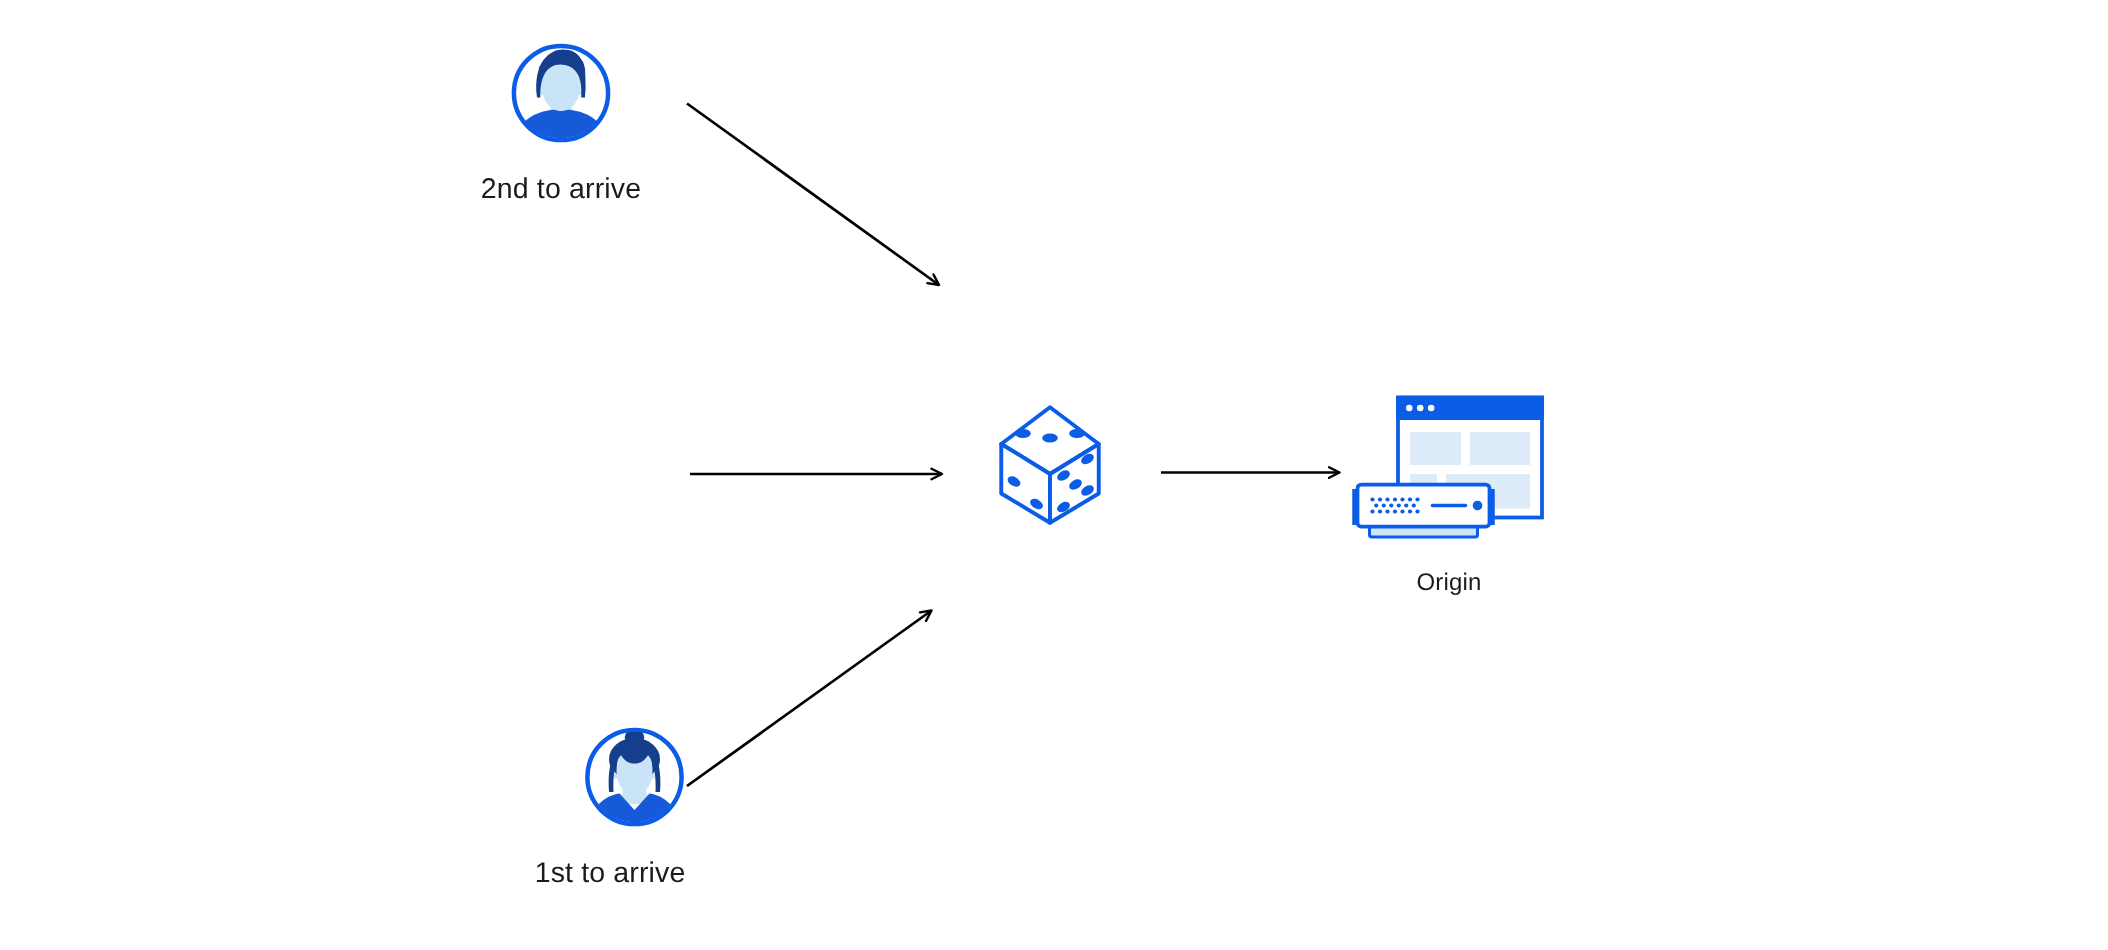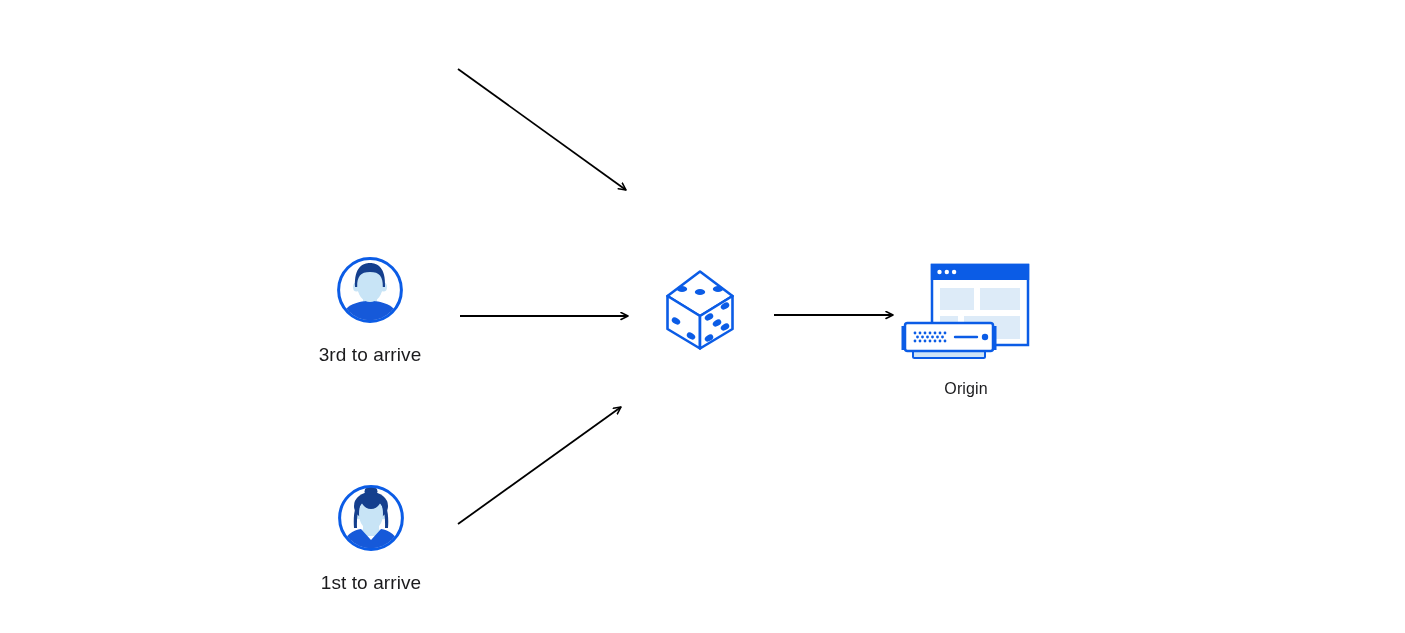--- a/index.html
+++ b/index.html
@@ -44,6 +44,26 @@
     </g>
   </svg>
 
+  <div class="node client-node" style="left:288px;top:28px;">
+    <svg class="avatar" viewBox="0 0 68 68">
+      <defs>
+          <clipPath id="clipA">
+            <circle cx="34" cy="34" r="30.2"></circle>
+          </clipPath>
+        </defs>
+      <circle cx="34" cy="34" r="31.4" fill="#ffffff" stroke="#0b5ce6" stroke-width="3"></circle>
+      <g clip-path="url(#clipA)">
+        <rect x="27" y="34" width="14" height="16" fill="#c8e4f6"></rect>
+        <path d="M2,68 C6,51 18,45 34,45 C50,45 62,51 66,68 Z" fill="#1659d9"></path>
+        <ellipse cx="20.5" cy="31" rx="3.5" ry="4.5" fill="#c8e4f6"></ellipse>
+        <ellipse cx="47.5" cy="31" rx="3.5" ry="4.5" fill="#c8e4f6"></ellipse>
+        <path d="M21,29 C21,16 26,11 34,11 C42,11 47,16 47,29 C47,39 41,46 34,46 C27,46 21,39 21,29 Z" fill="#c8e4f6"></path>
+        <path d="M18,37 C15,13 27,5 35,5 C47,5 52,13 50,37 L47.5,37 C48.5,23 44,15.5 34,15 C24,15 19.8,24 20.3,37 Z" fill="#153f8d"></path>
+        <path d="M19,18 C22,8 44,5 48.5,13 C50.5,17 50.5,22 49.5,27 C46,18.5 40,14.5 32,14.5 C26,14.5 21.5,16 19,18 Z" fill="#153f8d"></path>
+      </g>
+    </svg>
+    <div class="label">2nd to arrive</div>
+  </div>
 
   <div class="node client-node" style="left:284px;top:256px;">
     <svg class="avatar" viewBox="0 0 68 68">

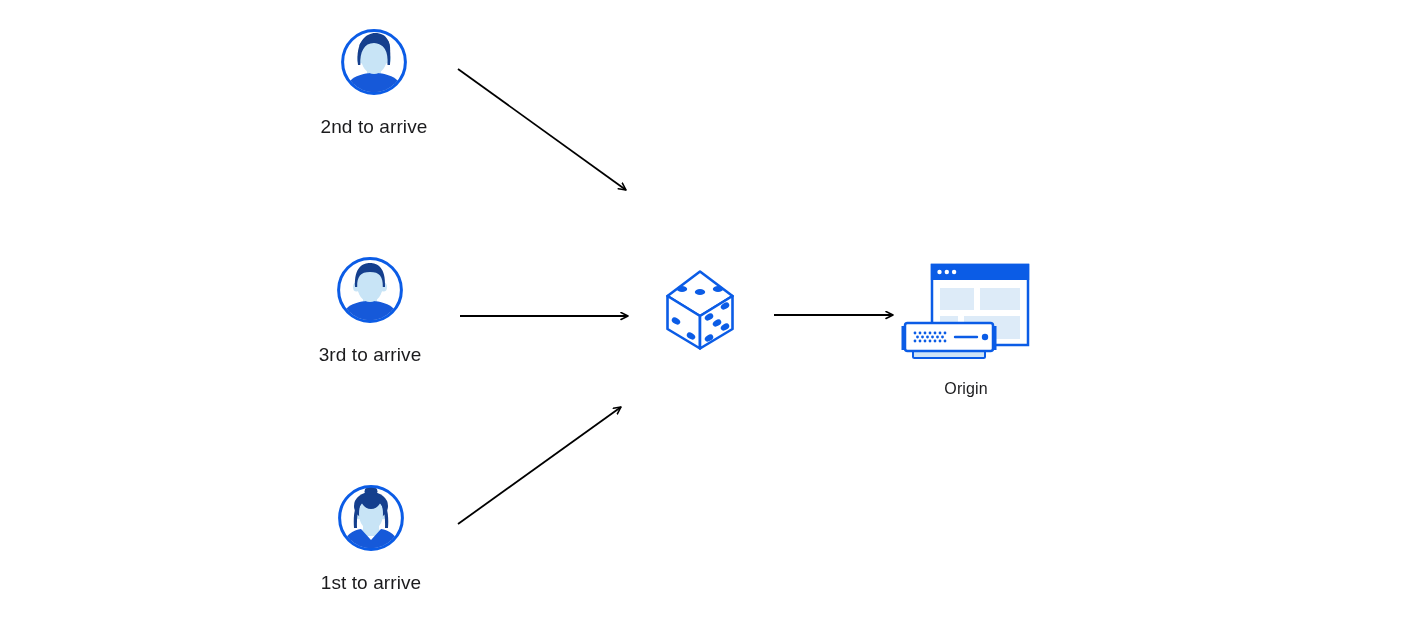--- a/index.html
+++ b/index.html
@@ -65,25 +65,6 @@
     <div class="label">2nd to arrive</div>
   </div>
 
-  <div class="node client-node" style="left:284px;top:256px;">
-    <svg class="avatar" viewBox="0 0 68 68">
-      <defs>
-          <clipPath id="clipB">
-            <circle cx="34" cy="34" r="30.2"></circle>
-          </clipPath>
-        </defs>
-      <circle cx="34" cy="34" r="31.4" fill="#ffffff" stroke="#0b5ce6" stroke-width="3"></circle>
-      <g clip-path="url(#clipB)">
-        <rect x="27" y="34" width="14" height="16" fill="#c8e4f6"></rect>
-        <path d="M2,68 C6,51 18,45 34,45 C50,45 62,51 66,68 Z" fill="#1659d9"></path>
-        <ellipse cx="20.5" cy="31" rx="3.5" ry="4.5" fill="#c8e4f6"></ellipse>
-        <ellipse cx="47.5" cy="31" rx="3.5" ry="4.5" fill="#c8e4f6"></ellipse>
-        <path d="M21,28 C21,16 26,11 34,11 C42,11 47,16 47,28 C47,39 41,46 34,46 C27,46 21,39 21,28 Z" fill="#c8e4f6"></path>
-        <path d="M19,31 C18,11 27,7 34,7 C41,7 50,11 49,31 L46.8,31 C47,20.5 43.5,16 34,16 C24.5,16 21,20.5 21.2,31 Z" fill="#153f8d"></path>
-      </g>
-    </svg>
-    <div class="label">3rd to arrive</div>
-  </div>
 
   <div class="node client-node" style="left:285px;top:484px;">
     <svg class="avatar" viewBox="0 0 68 68">

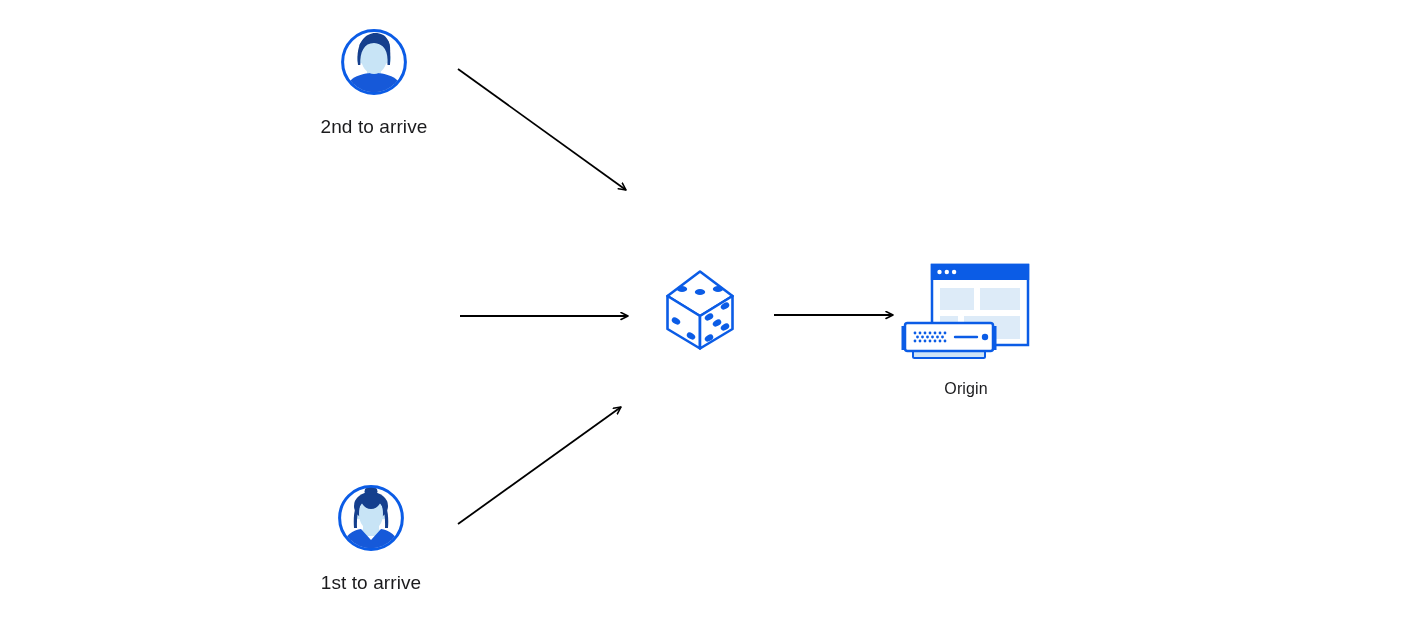--- a/index.html
+++ b/index.html
@@ -66,7 +66,7 @@
   </div>
 
 
-  <div class="node client-node" style="left:285px;top:484px;">
+  <div class="node client-node" style="left:285px;top:484px;align-items:flex-end;">
     <svg class="avatar" viewBox="0 0 68 68">
       <defs>
           <clipPath id="clipC">

